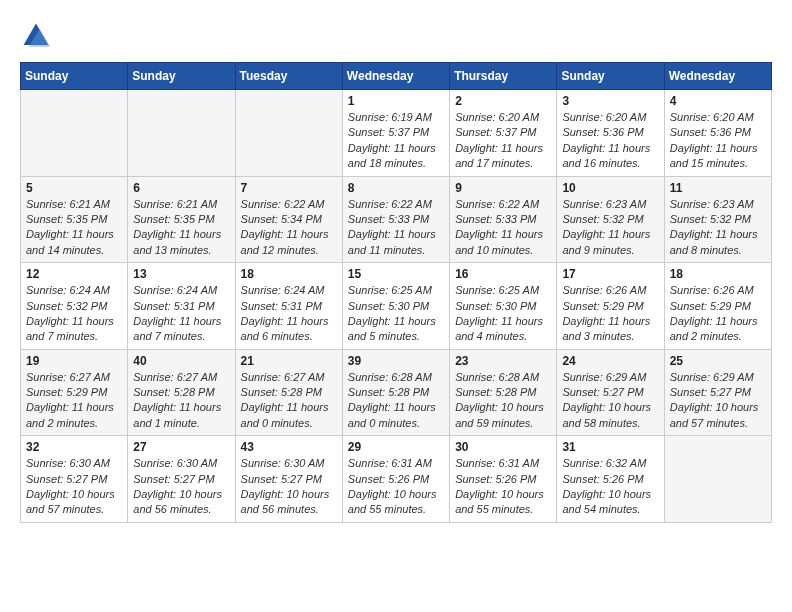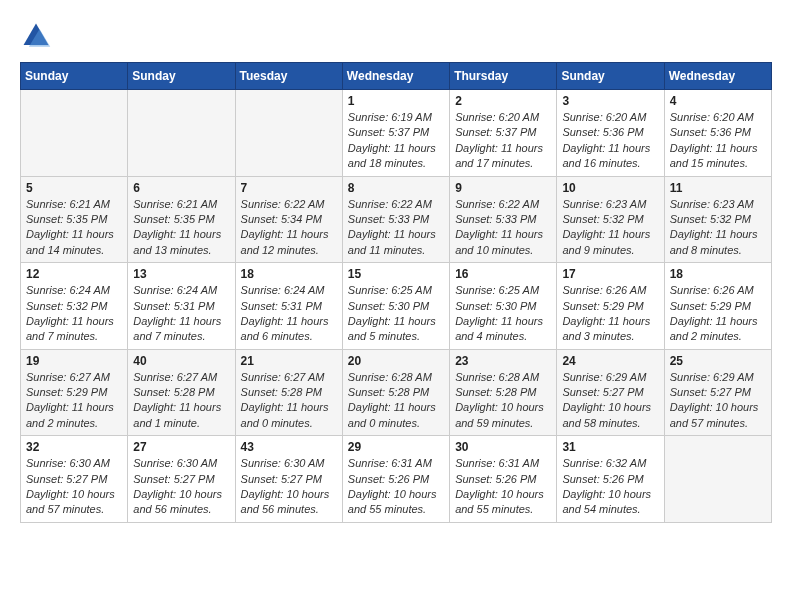--- a/index.html
+++ b/index.html
@@ -265,7 +265,7 @@
 Daylight: 11 hours and 0 minutes.</div>
         </td>
         <td>
-          <span class="day-num">20</span>
+          <span class="day-num">39</span>
           <div class="day-info" style="white-space: pre-line;">Sunrise: 6:28 AM
 Sunset: 5:28 PM
 Daylight: 11 hours and 0 minutes.</div>

